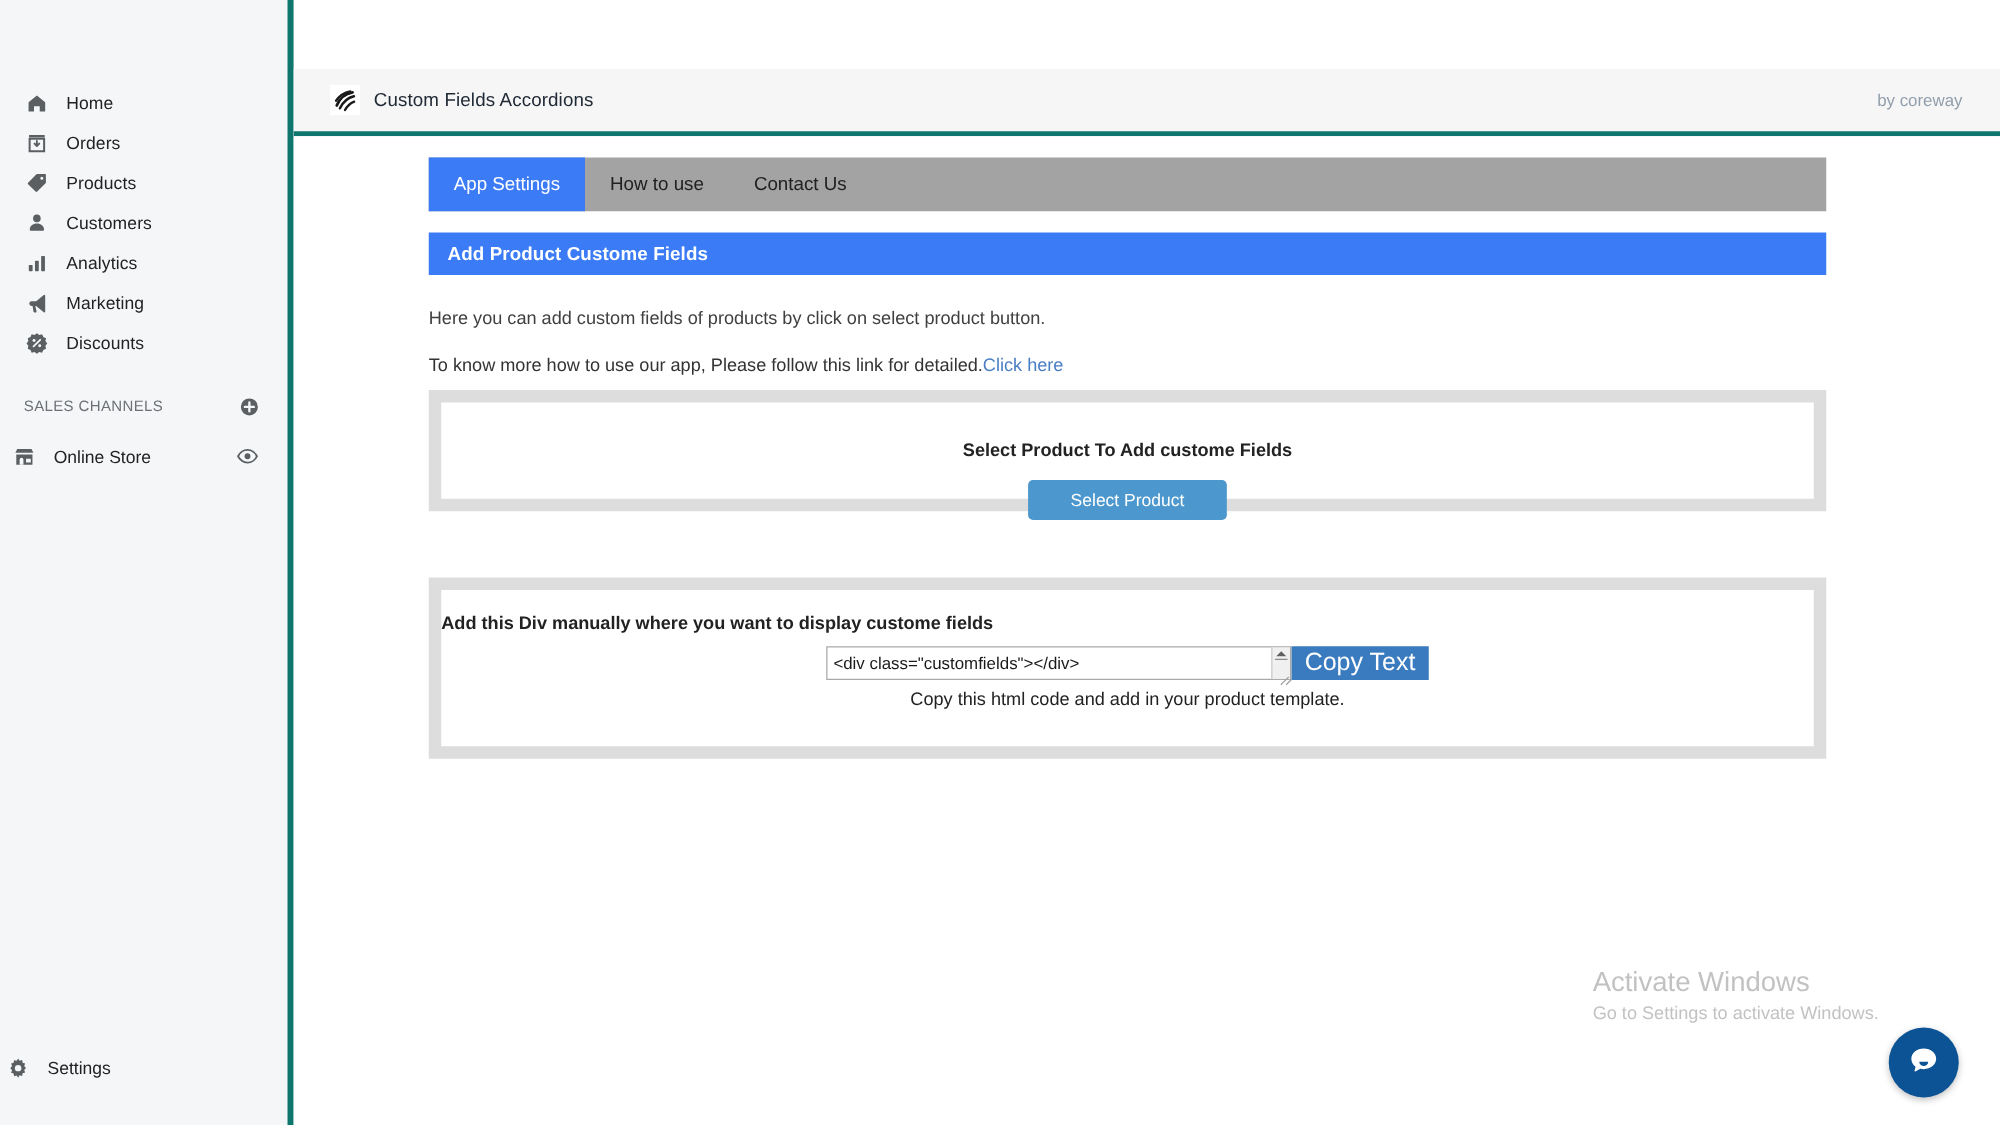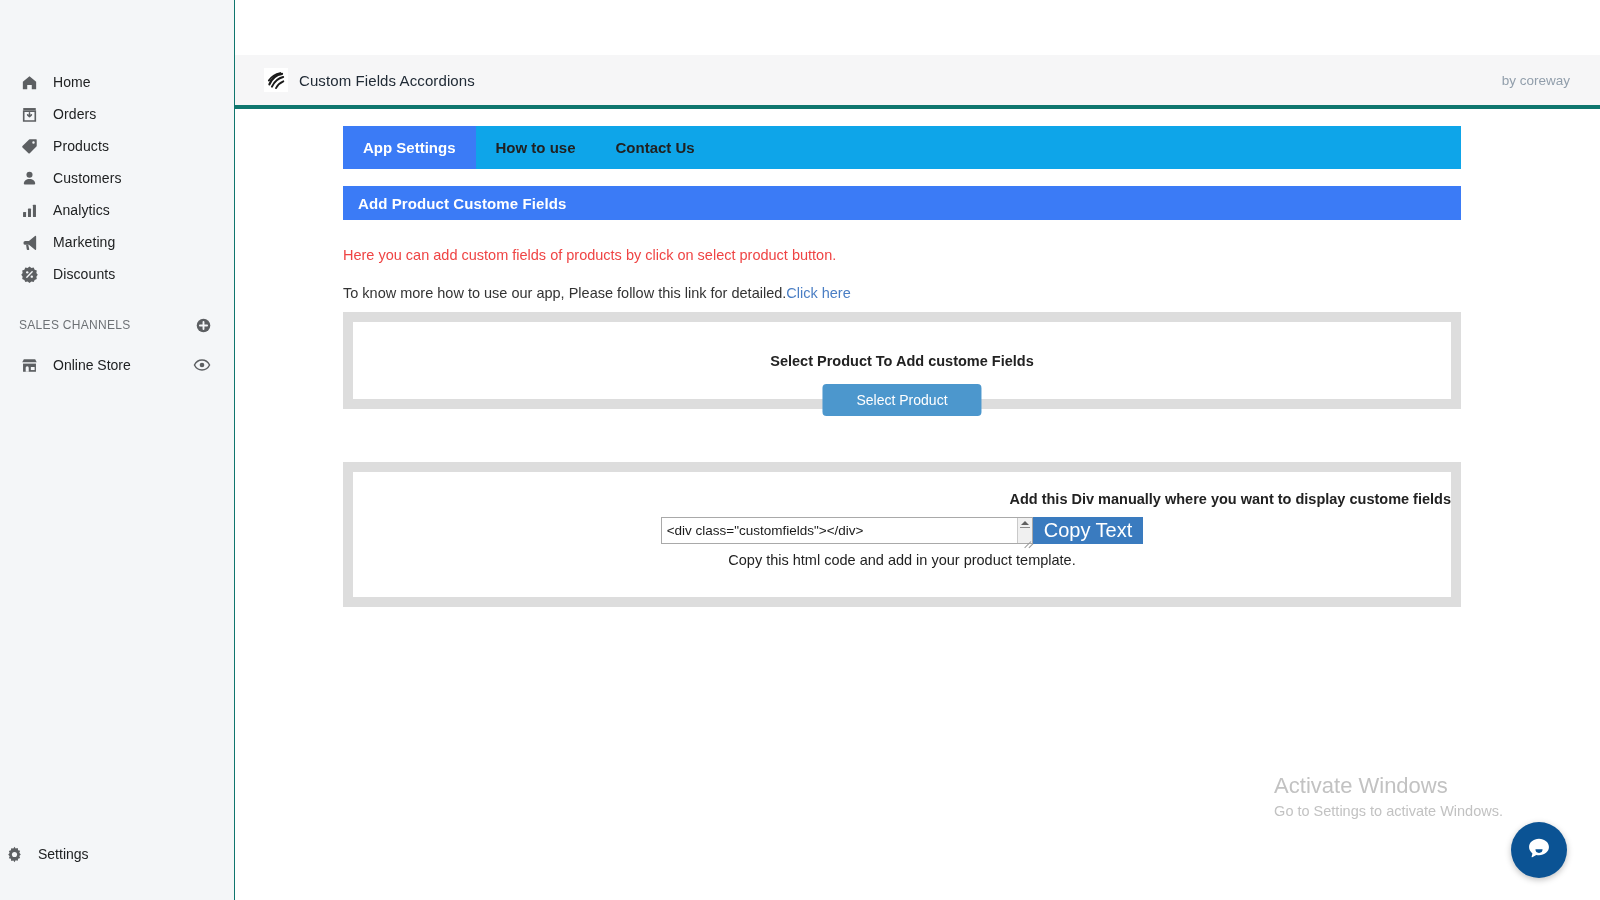--- a/index.html
+++ b/index.html
@@ -26,7 +26,7 @@
     left: 0; top: 0;
     width: 235px; height: 900px;
     background: #f4f6f8;
-    border-right: 1px solid #0f766e;
+    border-right: 5px solid #0f766e;
   }
   .nav-list {
     position: absolute;

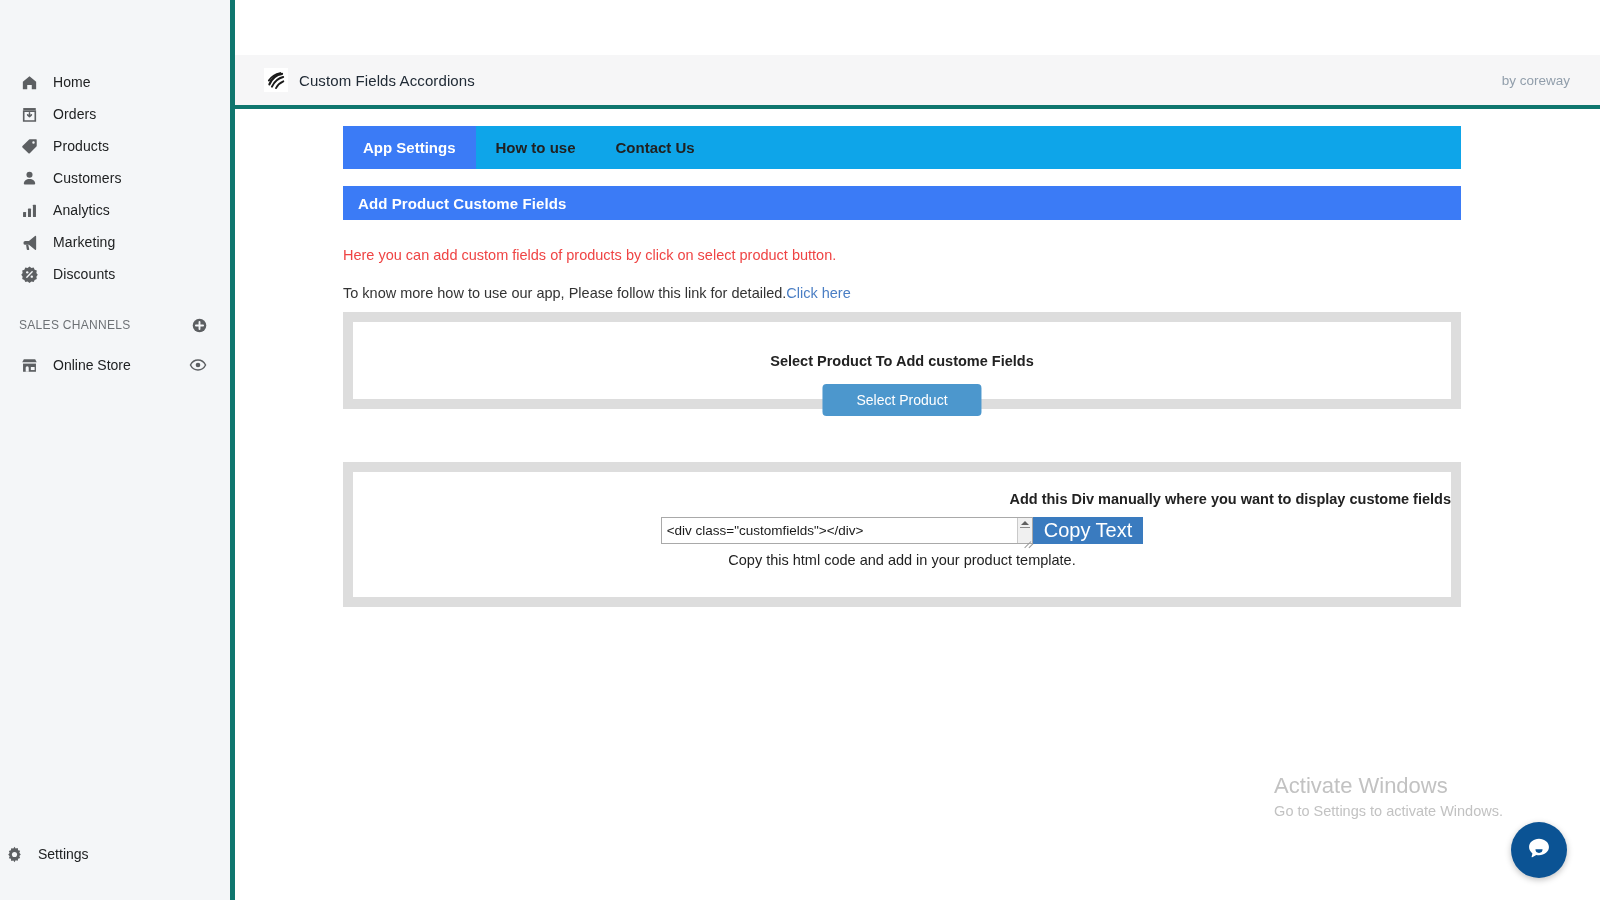--- a/index.html
+++ b/index.html
@@ -182,10 +182,9 @@
     left: 108px; top: 17px;
     width: 1118px;
     height: 43px;
-    background: #0ea5e9;
+    background: #a3a3a3;
     display: flex;
     align-items: stretch;
-    font-weight: bold;
   }
   .tab {
     display: flex;

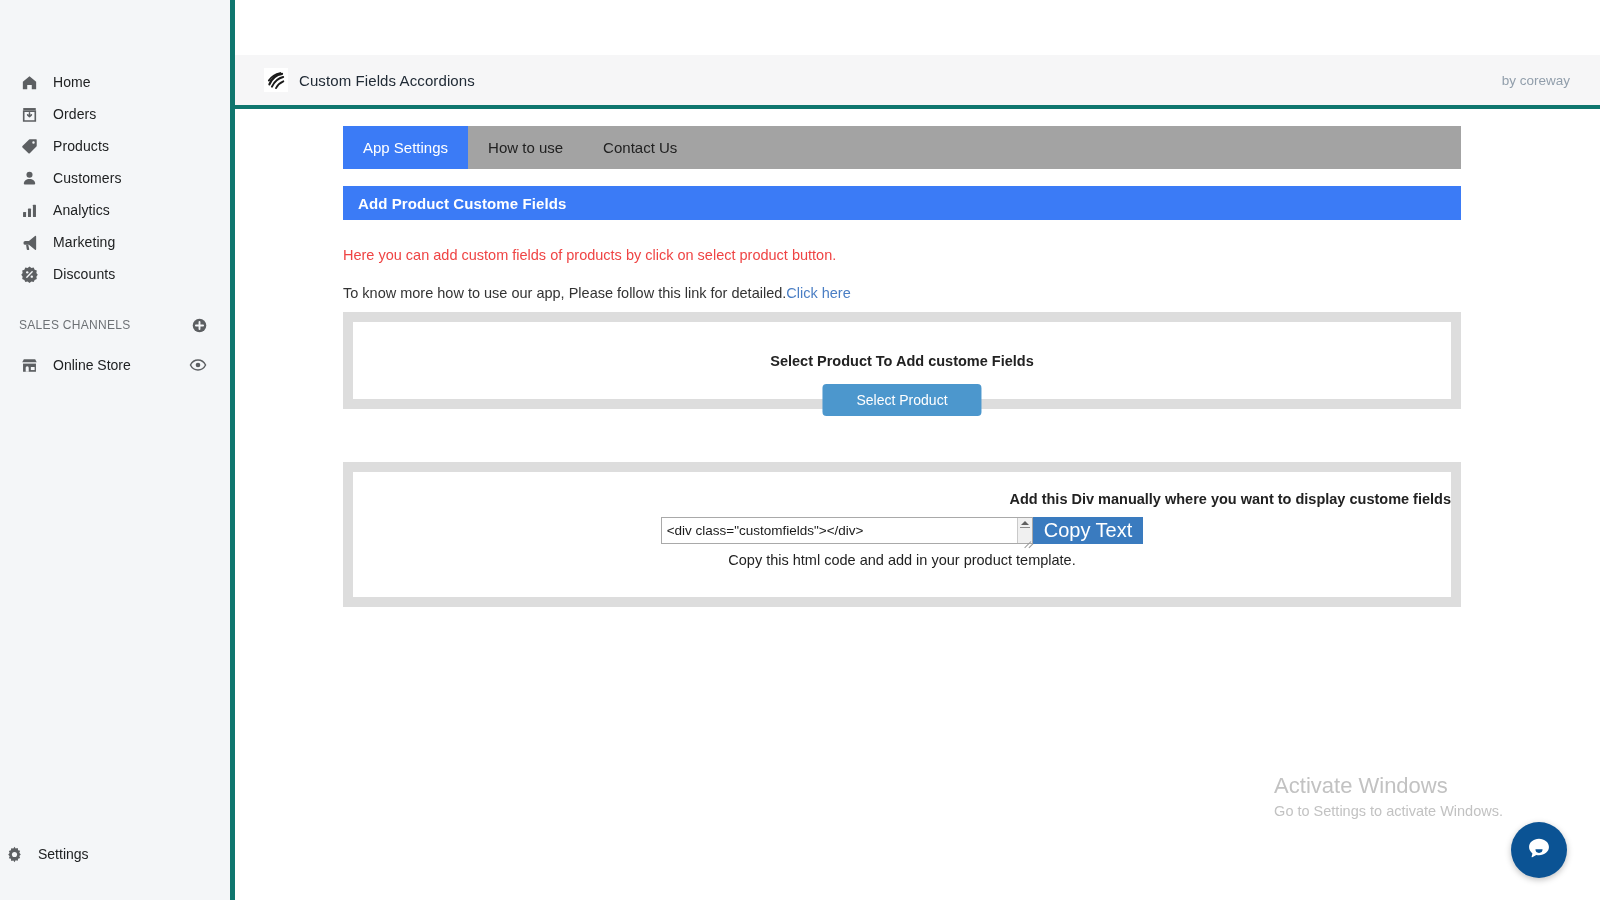--- a/index.html
+++ b/index.html
@@ -223,7 +223,7 @@
     position: absolute;
     left: 108px; top: 123px;
     font-size: 14.5px;
-    color: #ef4444;
+    color: #404040;
   }
   .intro-2 {
     position: absolute;

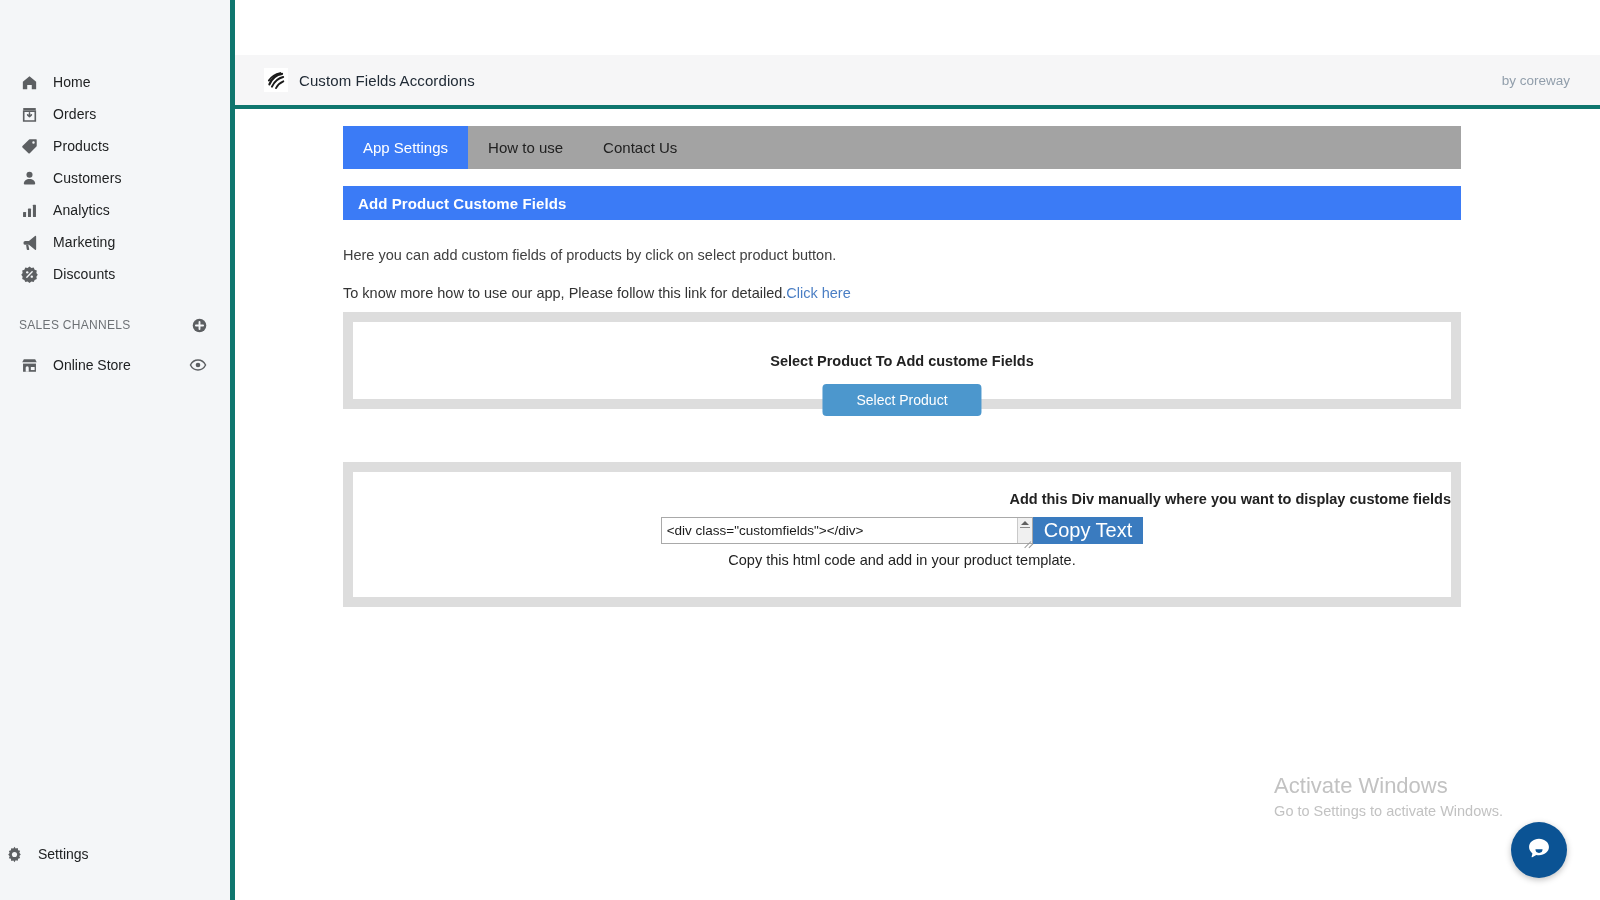--- a/index.html
+++ b/index.html
@@ -97,7 +97,7 @@
     align-items: center;
     height: 32px;
     margin: 9px 9px 0 0;
-    padding-left: 19px;
+    padding-left: 9px;
     padding-right: 14px;
     cursor: pointer;
   }

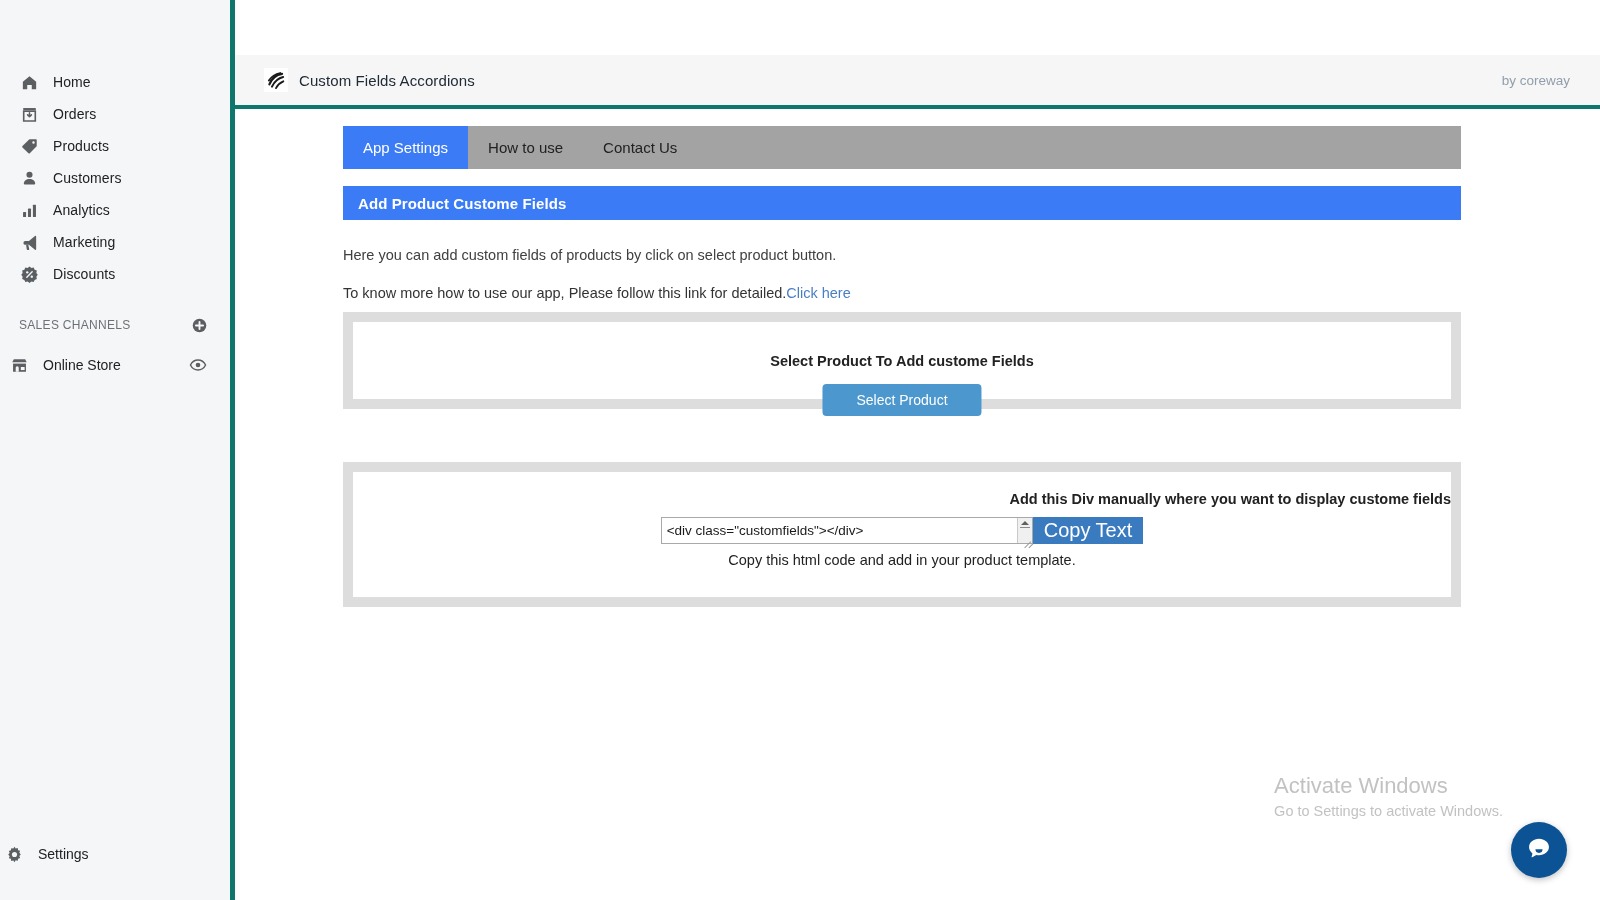--- a/index.html
+++ b/index.html
@@ -279,7 +279,7 @@
   .div-title {
     position: absolute;
     top: 19px; left: 0; right: 0;
-    text-align: right;
+    text-align: left;
     font-size: 14.5px;
     font-weight: bold;
     color: #222222;

